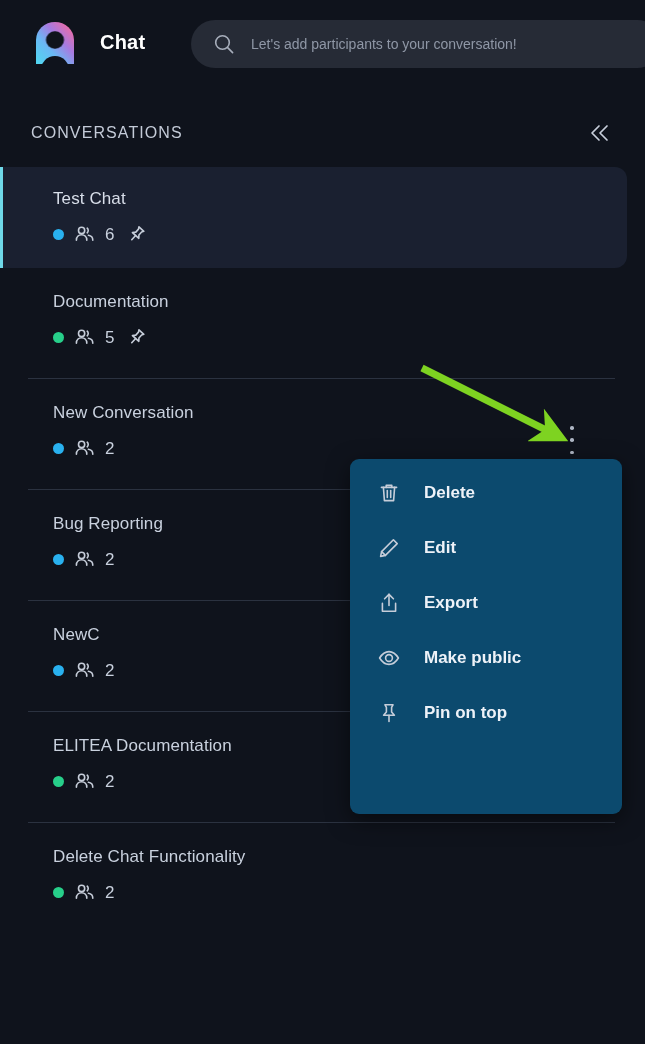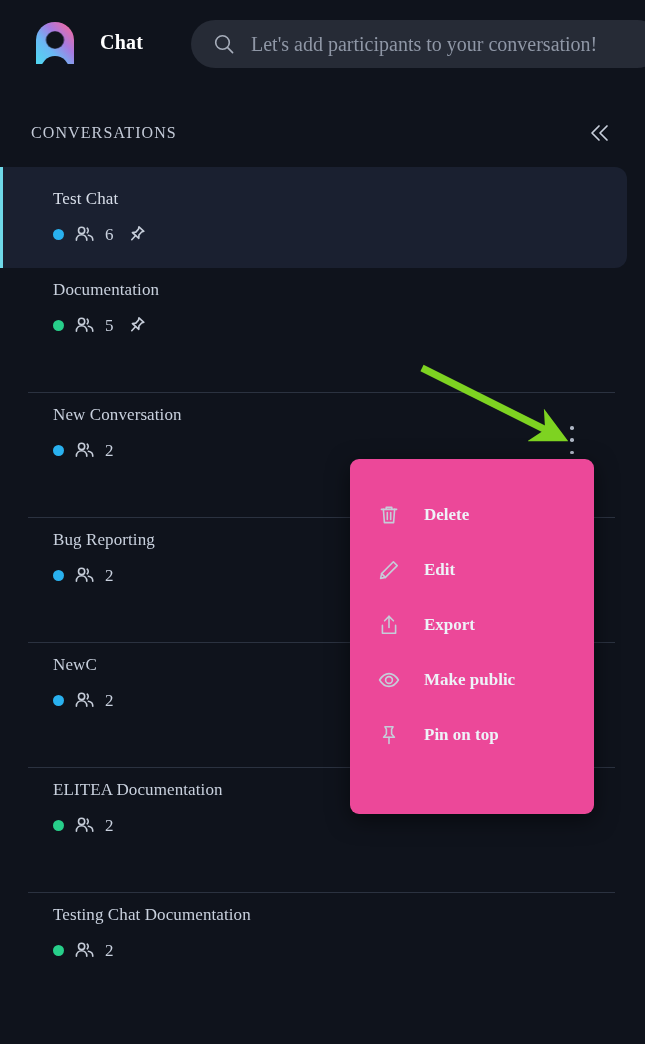--- a/index.html
+++ b/index.html
@@ -17,7 +17,6 @@
     width: 645px;
     height: 1044px;
     background: #0f131c;
-    font-family: Liberation Serif, serif;
   }
 
   

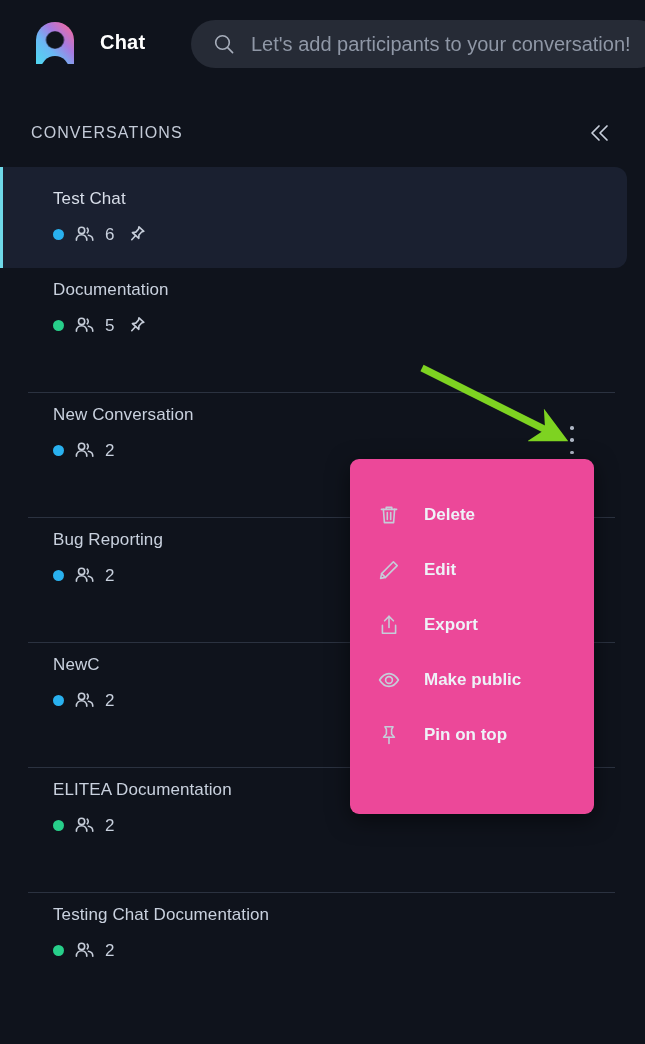--- a/index.html
+++ b/index.html
@@ -63,7 +63,7 @@
   .search-icon { width: 22px; height: 22px; flex: 0 0 auto; }
   .search-placeholder {
     margin-left: 16px;
-    font-size: 20px;
+    font-size: 14px;
     color: #8f97a6;
     white-space: nowrap;
   }

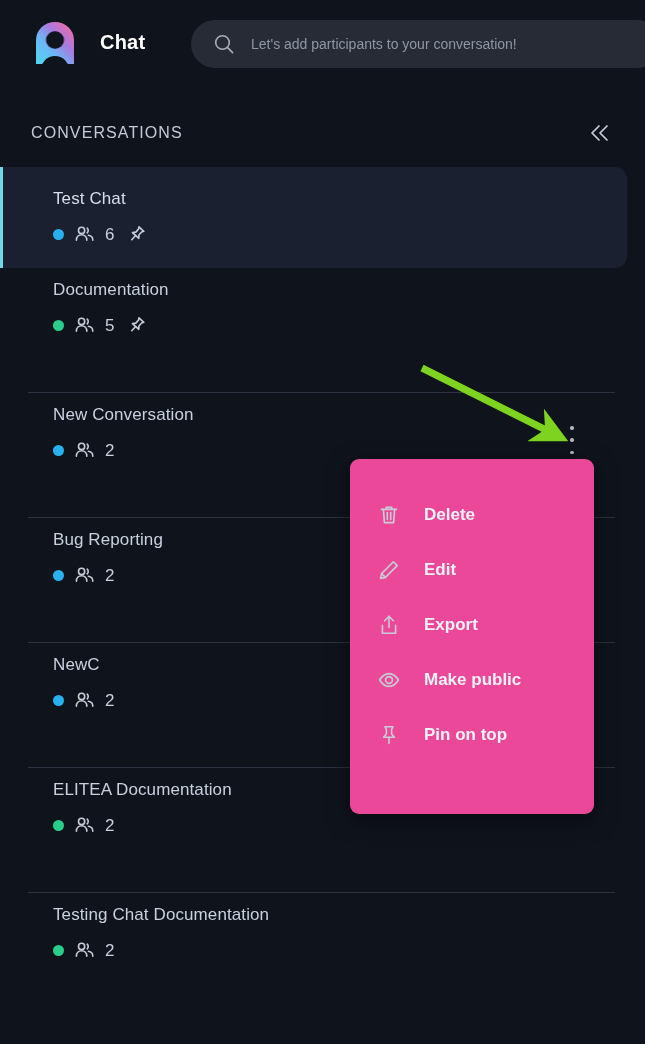--- a/index.html
+++ b/index.html
@@ -100,9 +100,9 @@
 
   .conv {
     position: relative;
-    height: 125px;
+    height: 111px;
     padding-left: 53px;
-    padding-top: 12px;
+    padding-top: 24px;
   }
   .conv.selected {
     background: #1a2030;

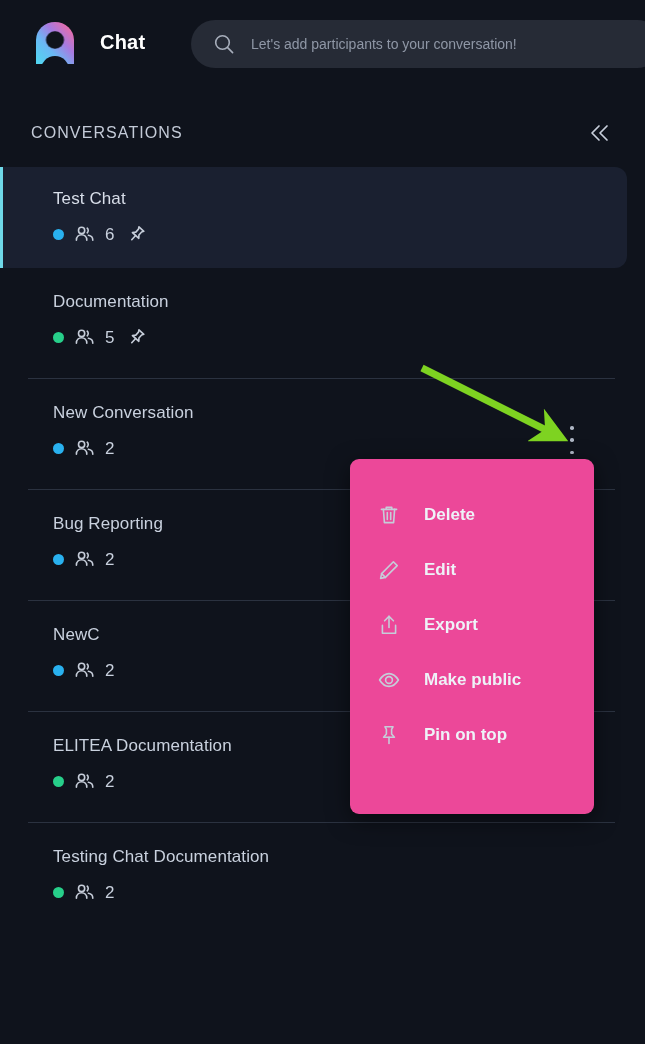--- a/index.html
+++ b/index.html
@@ -177,12 +177,12 @@
     position: absolute;
     left: 350px;
     top: 459px;
-    width: 244px;
+    width: 272px;
     height: 355px;
-    background: #ec4899;
+    background: #0c4a6e;
     border-radius: 9px;
     box-shadow: 0 6px 22px rgba(0,0,0,0.5);
-    padding-top: 28px;
+    padding-top: 6px;
     z-index: 10;
   }
   .ctx-item {

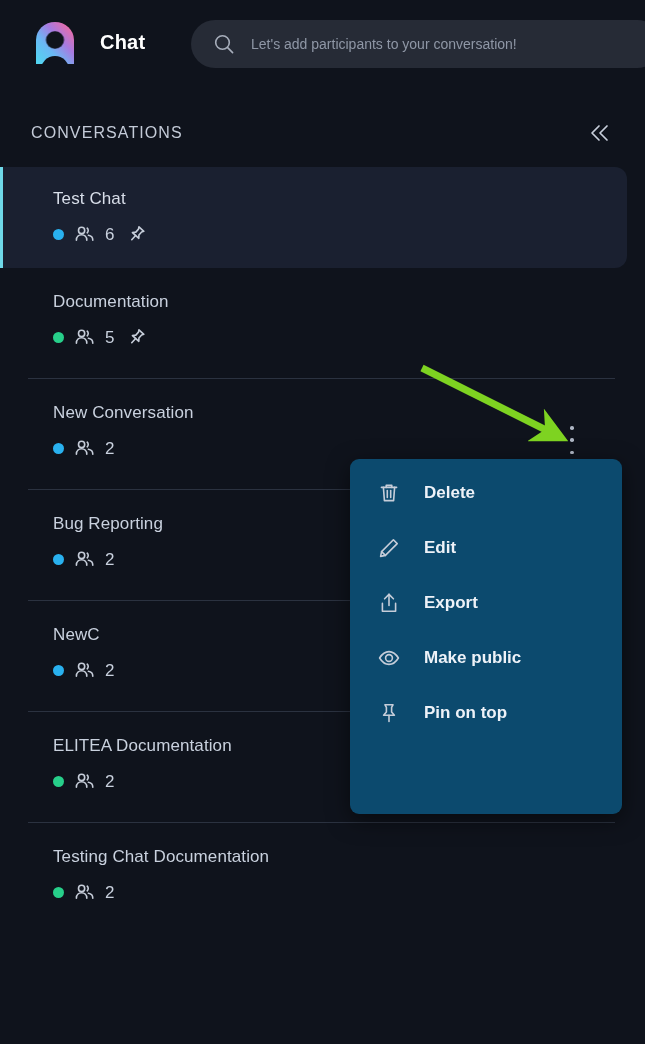--- a/index.html
+++ b/index.html
@@ -365,7 +365,7 @@
         <div class="divider"></div>
       </div>
       <div class="conv nodiv">
-        <div class="conv-title">Testing Chat Documentation</div>
+        <div class="conv-title">Delete Chat Functionality</div>
         <div class="conv-meta">
           <span class="dot" style="background: rgb(39, 207, 138);"></span>
           <span class="people-icon"><svg width="21" height="21" viewBox="0 0 21 21">

